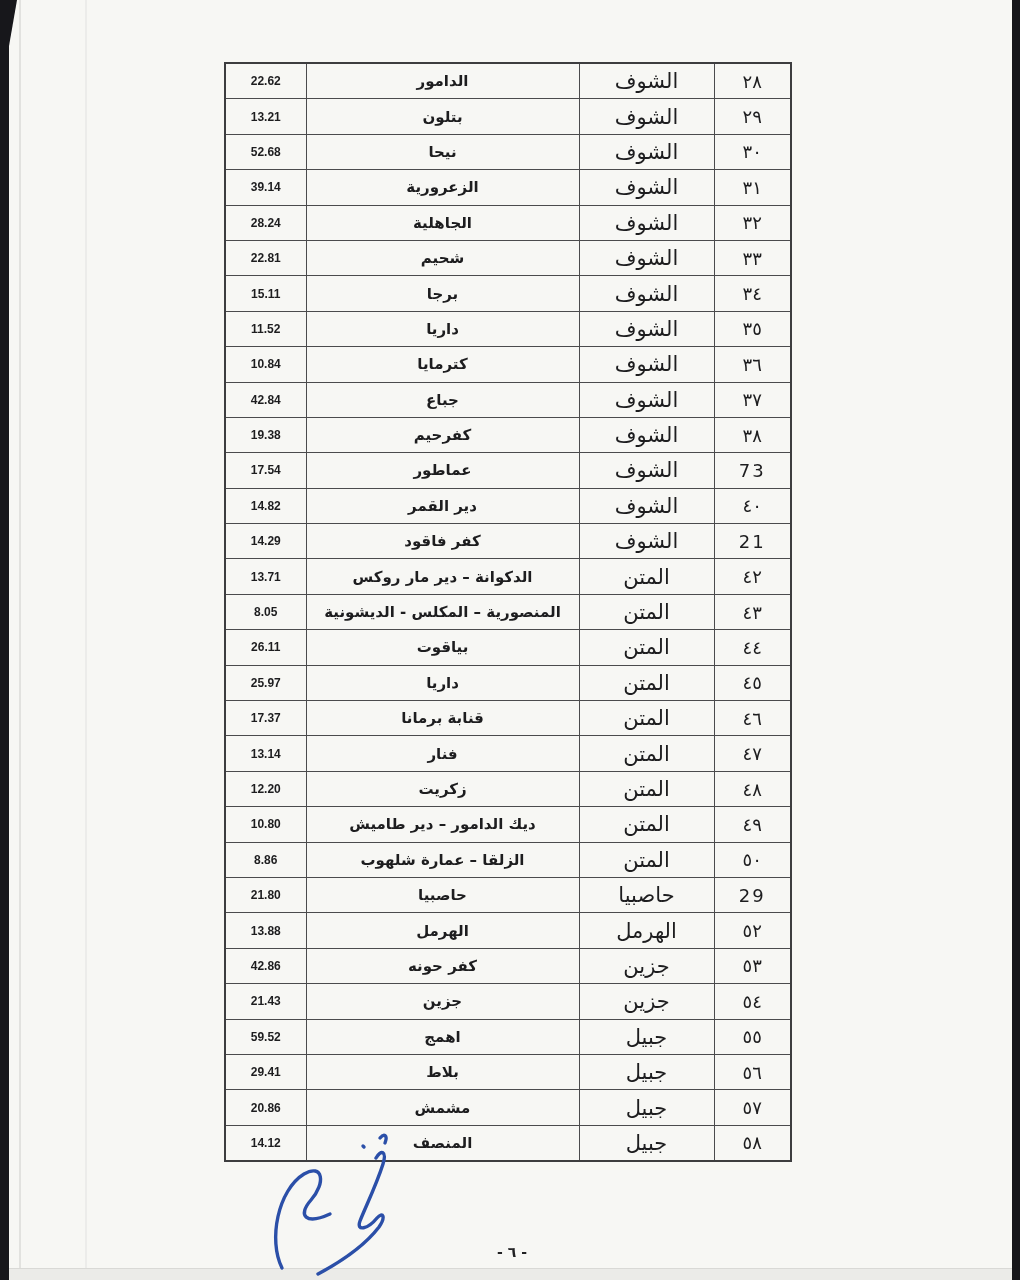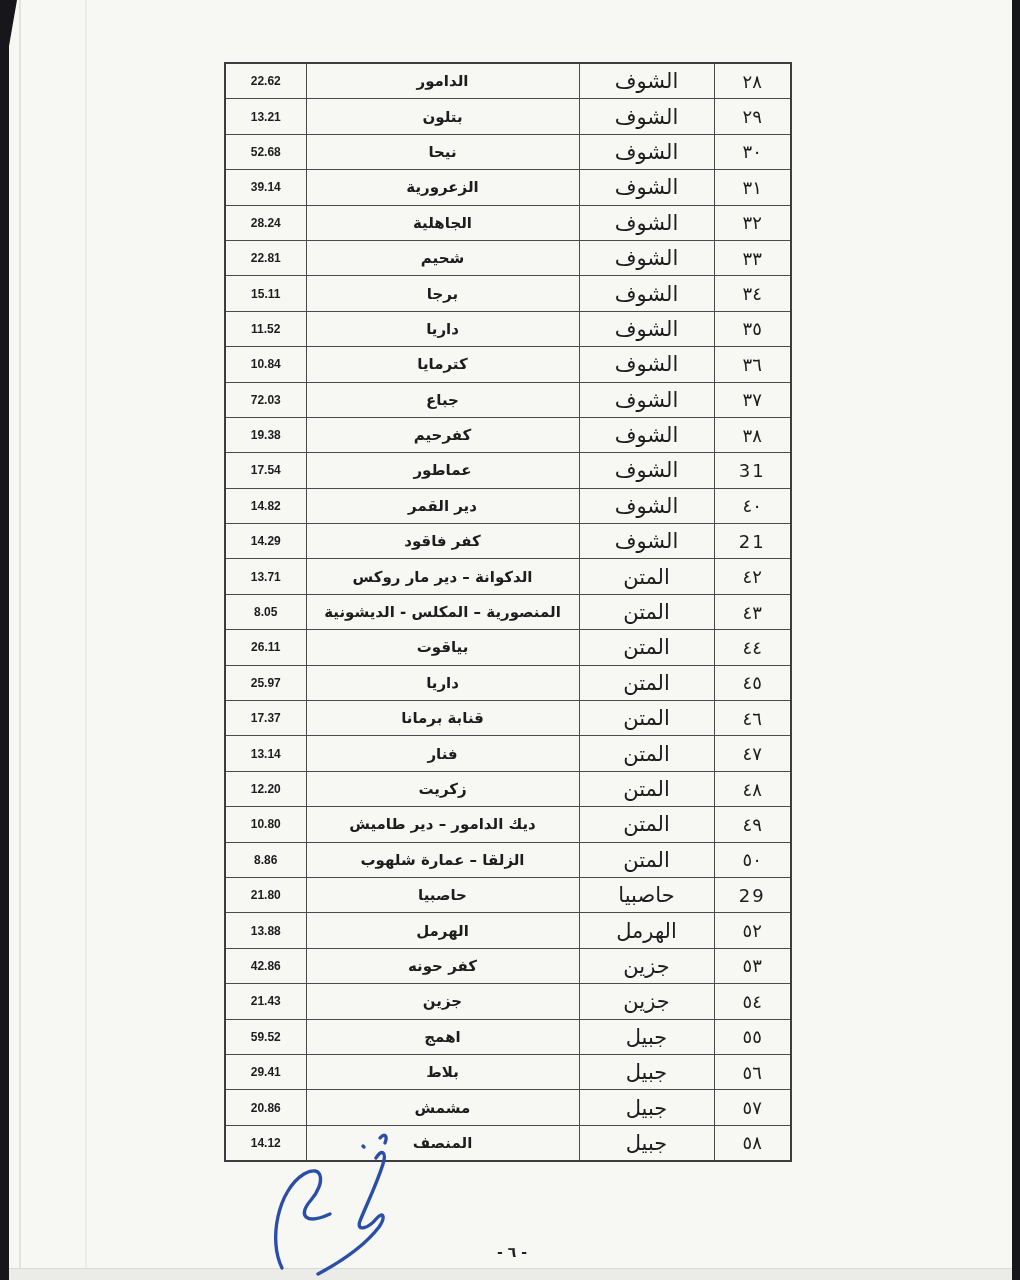--- a/index.html
+++ b/index.html
@@ -118,7 +118,7 @@
           <td class="c-no">٣٧</td>
           <td class="c-district">الشوف</td>
           <td class="c-town">جباع</td>
-          <td class="c-value">72.03</td>
+          <td class="c-value">42.84</td>
         </tr>
         <tr>
           <td class="c-no">٣٨</td>

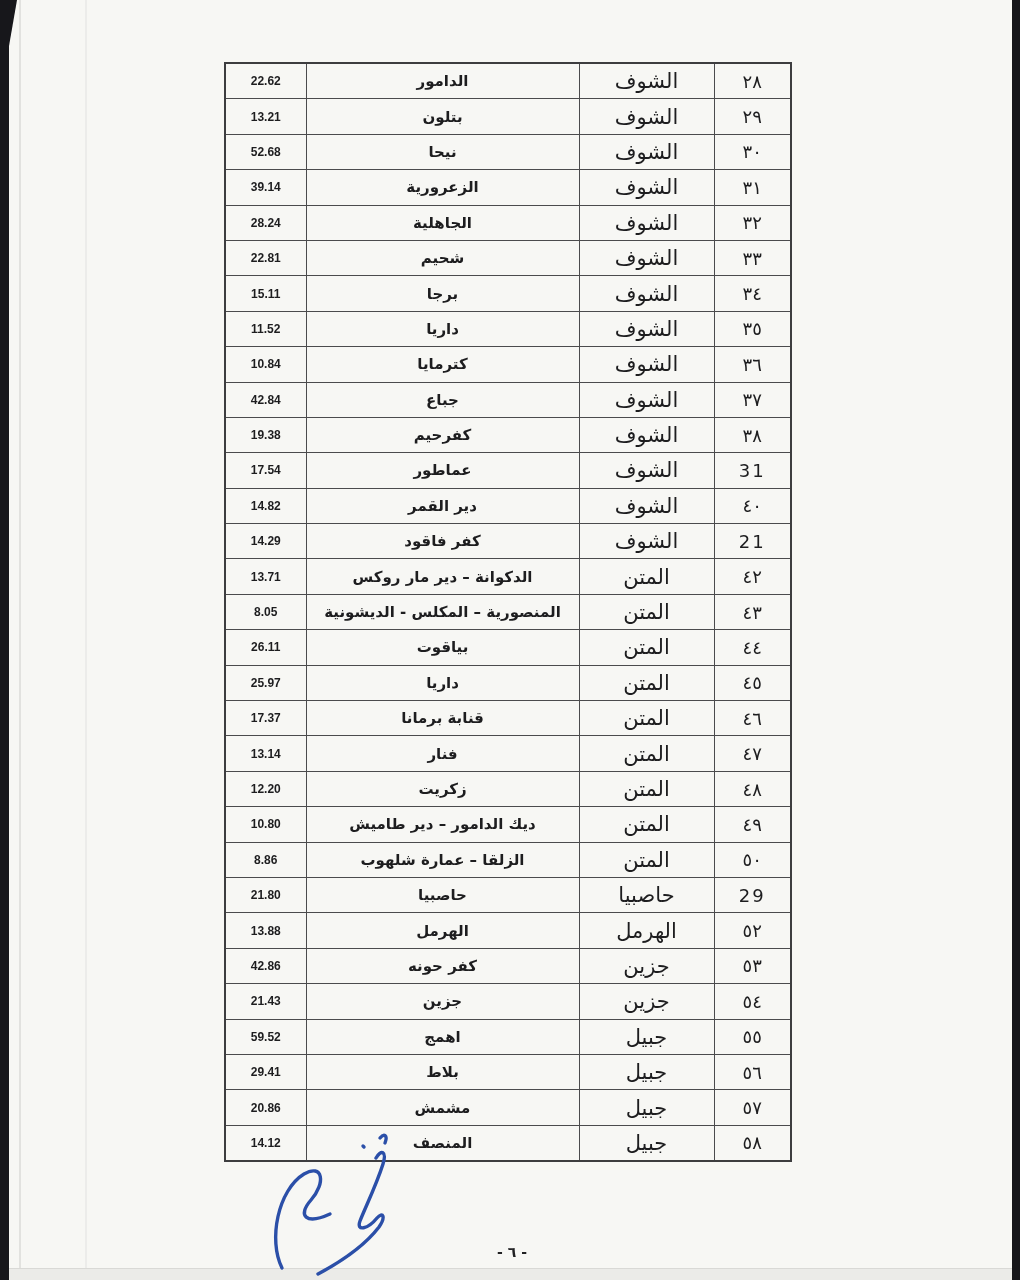--- a/index.html
+++ b/index.html
@@ -127,7 +127,7 @@
           <td class="c-value">19.38</td>
         </tr>
         <tr>
-          <td class="c-no">31</td>
+          <td class="c-no">73</td>
           <td class="c-district">الشوف</td>
           <td class="c-town">عماطور</td>
           <td class="c-value">17.54</td>

